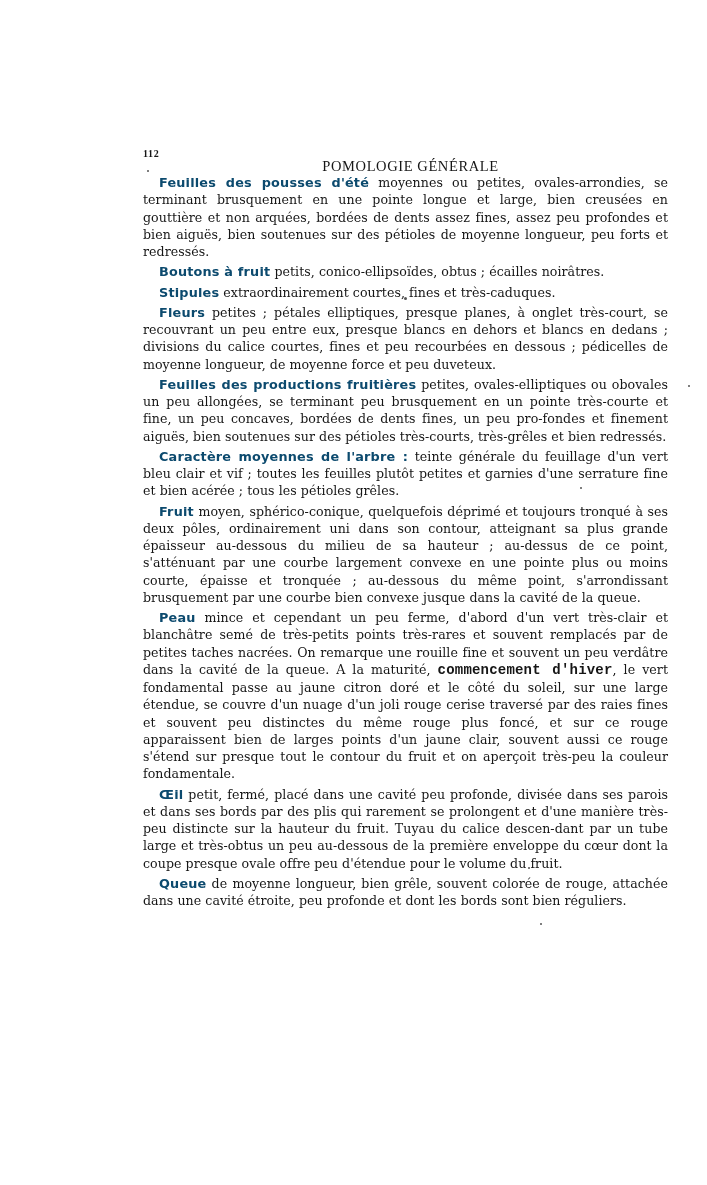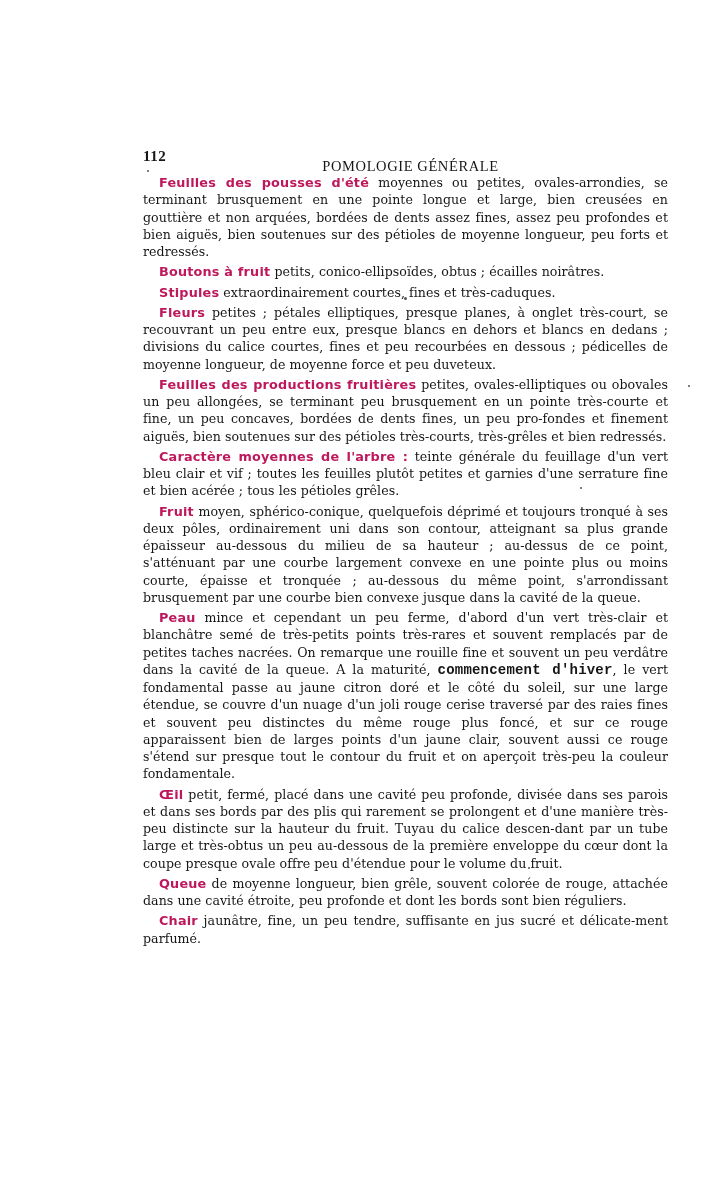--- a/index.html
+++ b/index.html
@@ -34,7 +34,7 @@
       left: 0;
       top: 2px;
       font-weight: bold;
-      font-size: 15px;
+      font-size: 10px;
     }
     .running-title {
       position: absolute;

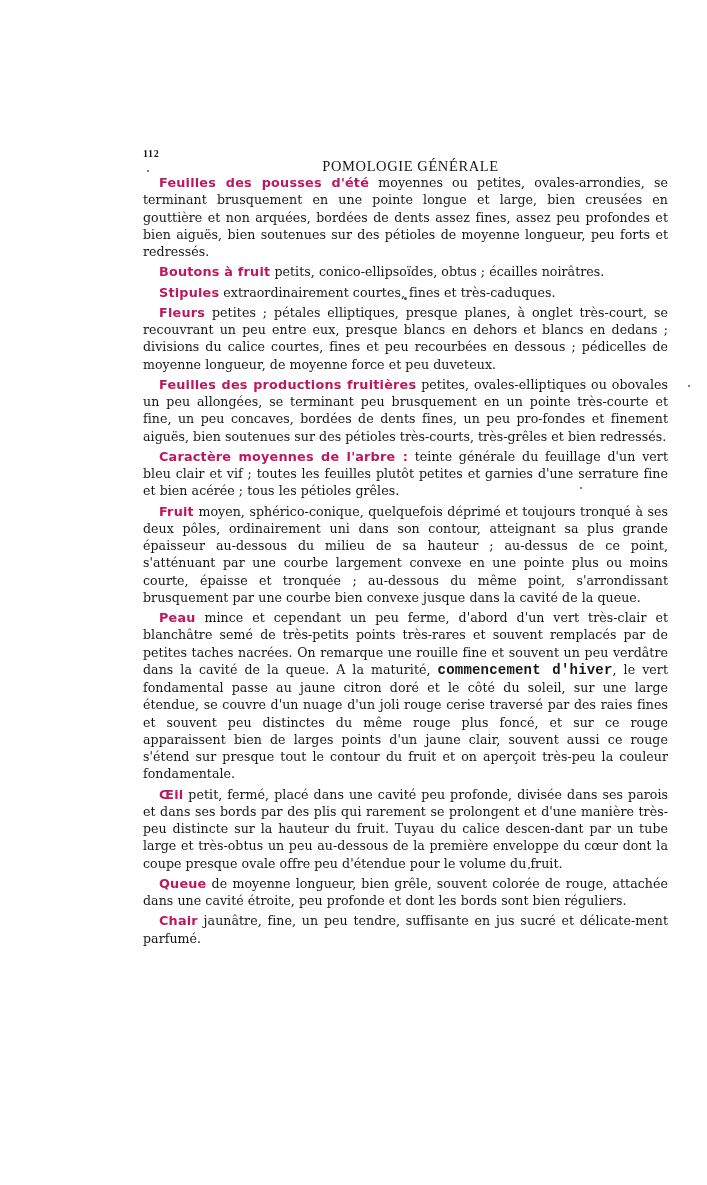--- a/index.html
+++ b/index.html
@@ -59,7 +59,7 @@
       font-weight: bold;
       font-size: 12.8px;
       letter-spacing: 0.2px;
-      color: #be185d;
+      color: #0c4a6e;
     }
     .em-bold {
       font-family: Liberation Mono, monospace;

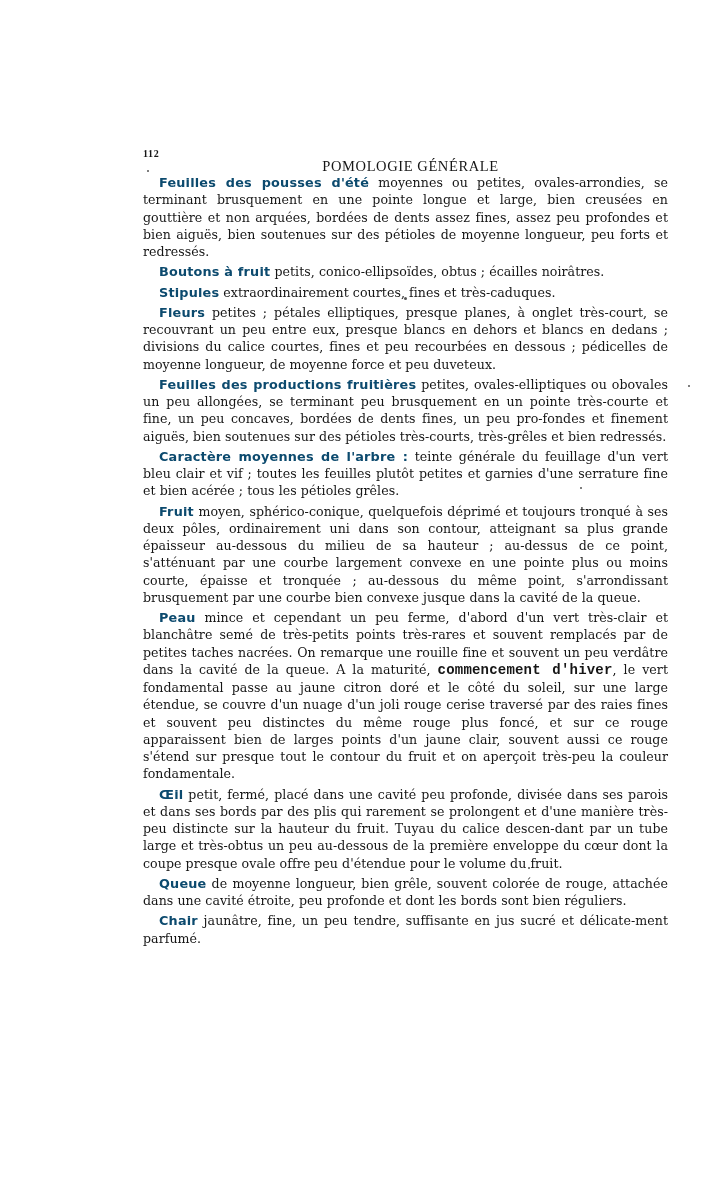--- a/index.html
+++ b/index.html
@@ -102,7 +102,6 @@
 
   <p class="para"><span class="lead">Queue</span><span> de moyenne longueur, bien grêle, souvent colorée de rouge, attachée dans une cavité étroite, peu profonde et dont les bords sont bien réguliers.</span></p>
 
-  <p class="para"><span class="lead">Chair</span><span> jaunâtre, fine, un peu tendre, suffisante en jus sucré et délicate-ment parfumé.</span></p>
 </div>
 
 <div class="speck" style="left:147px;top:170px;width:2px;height:2px;"></div>

